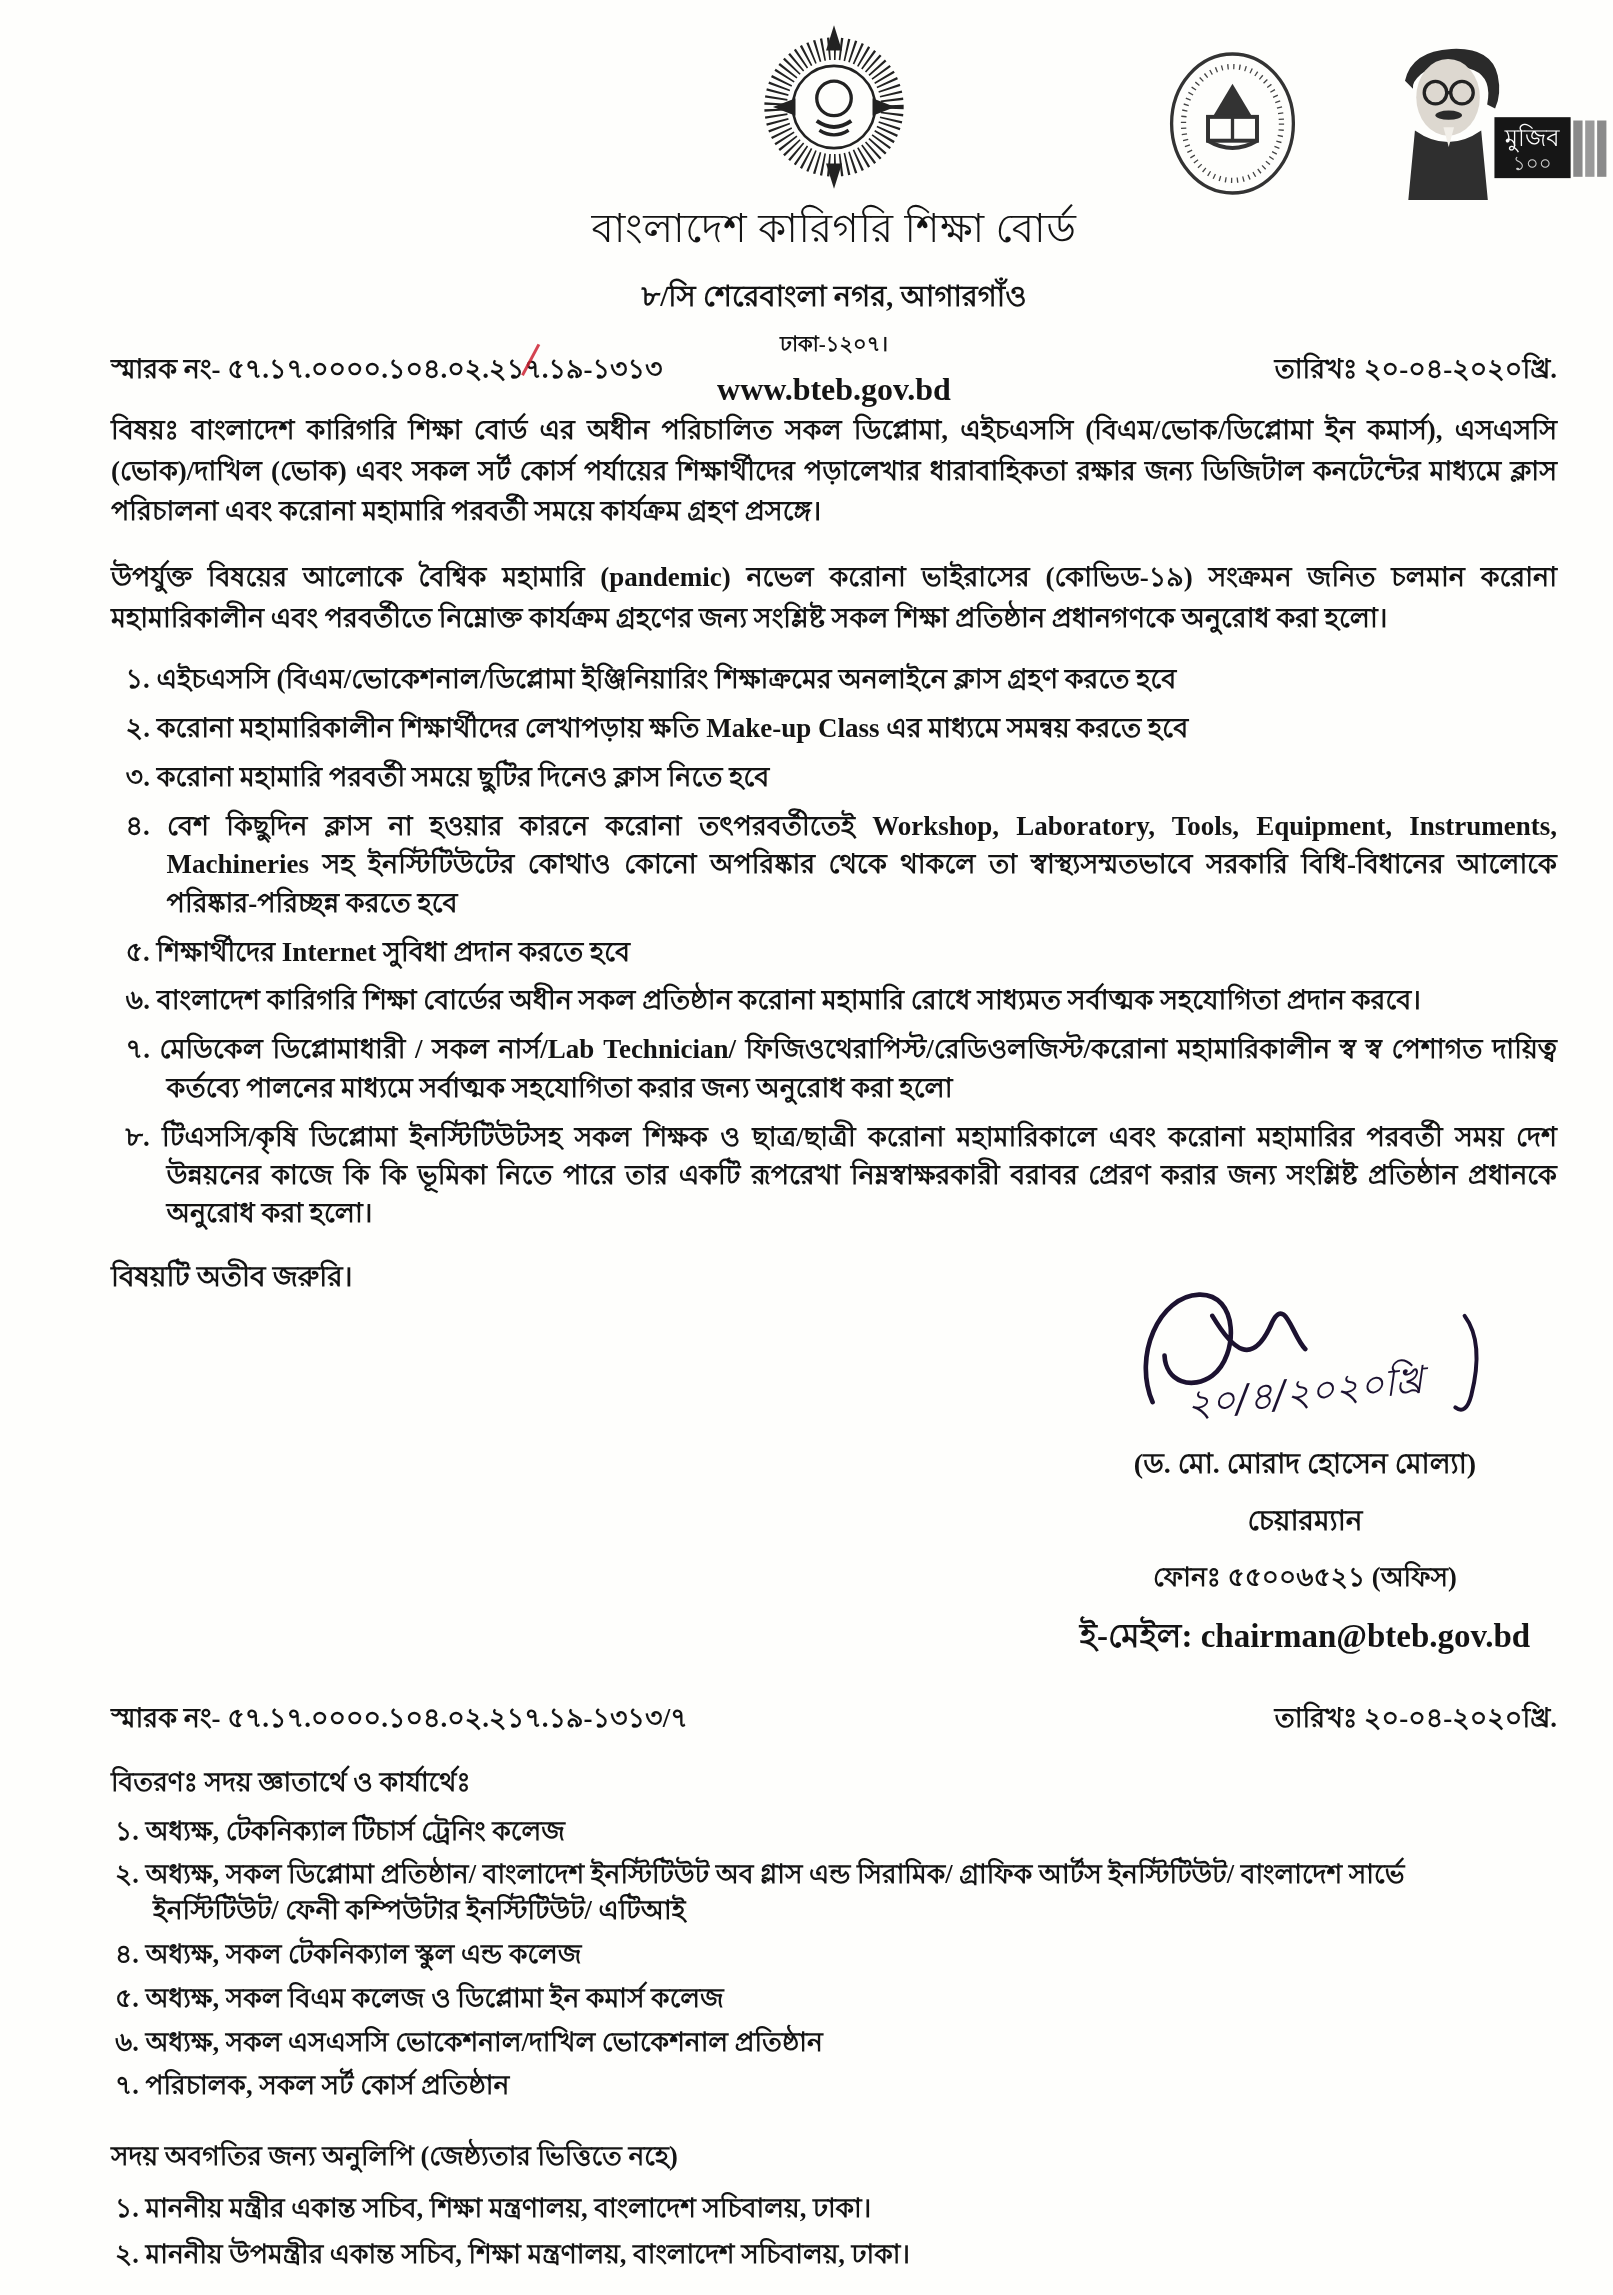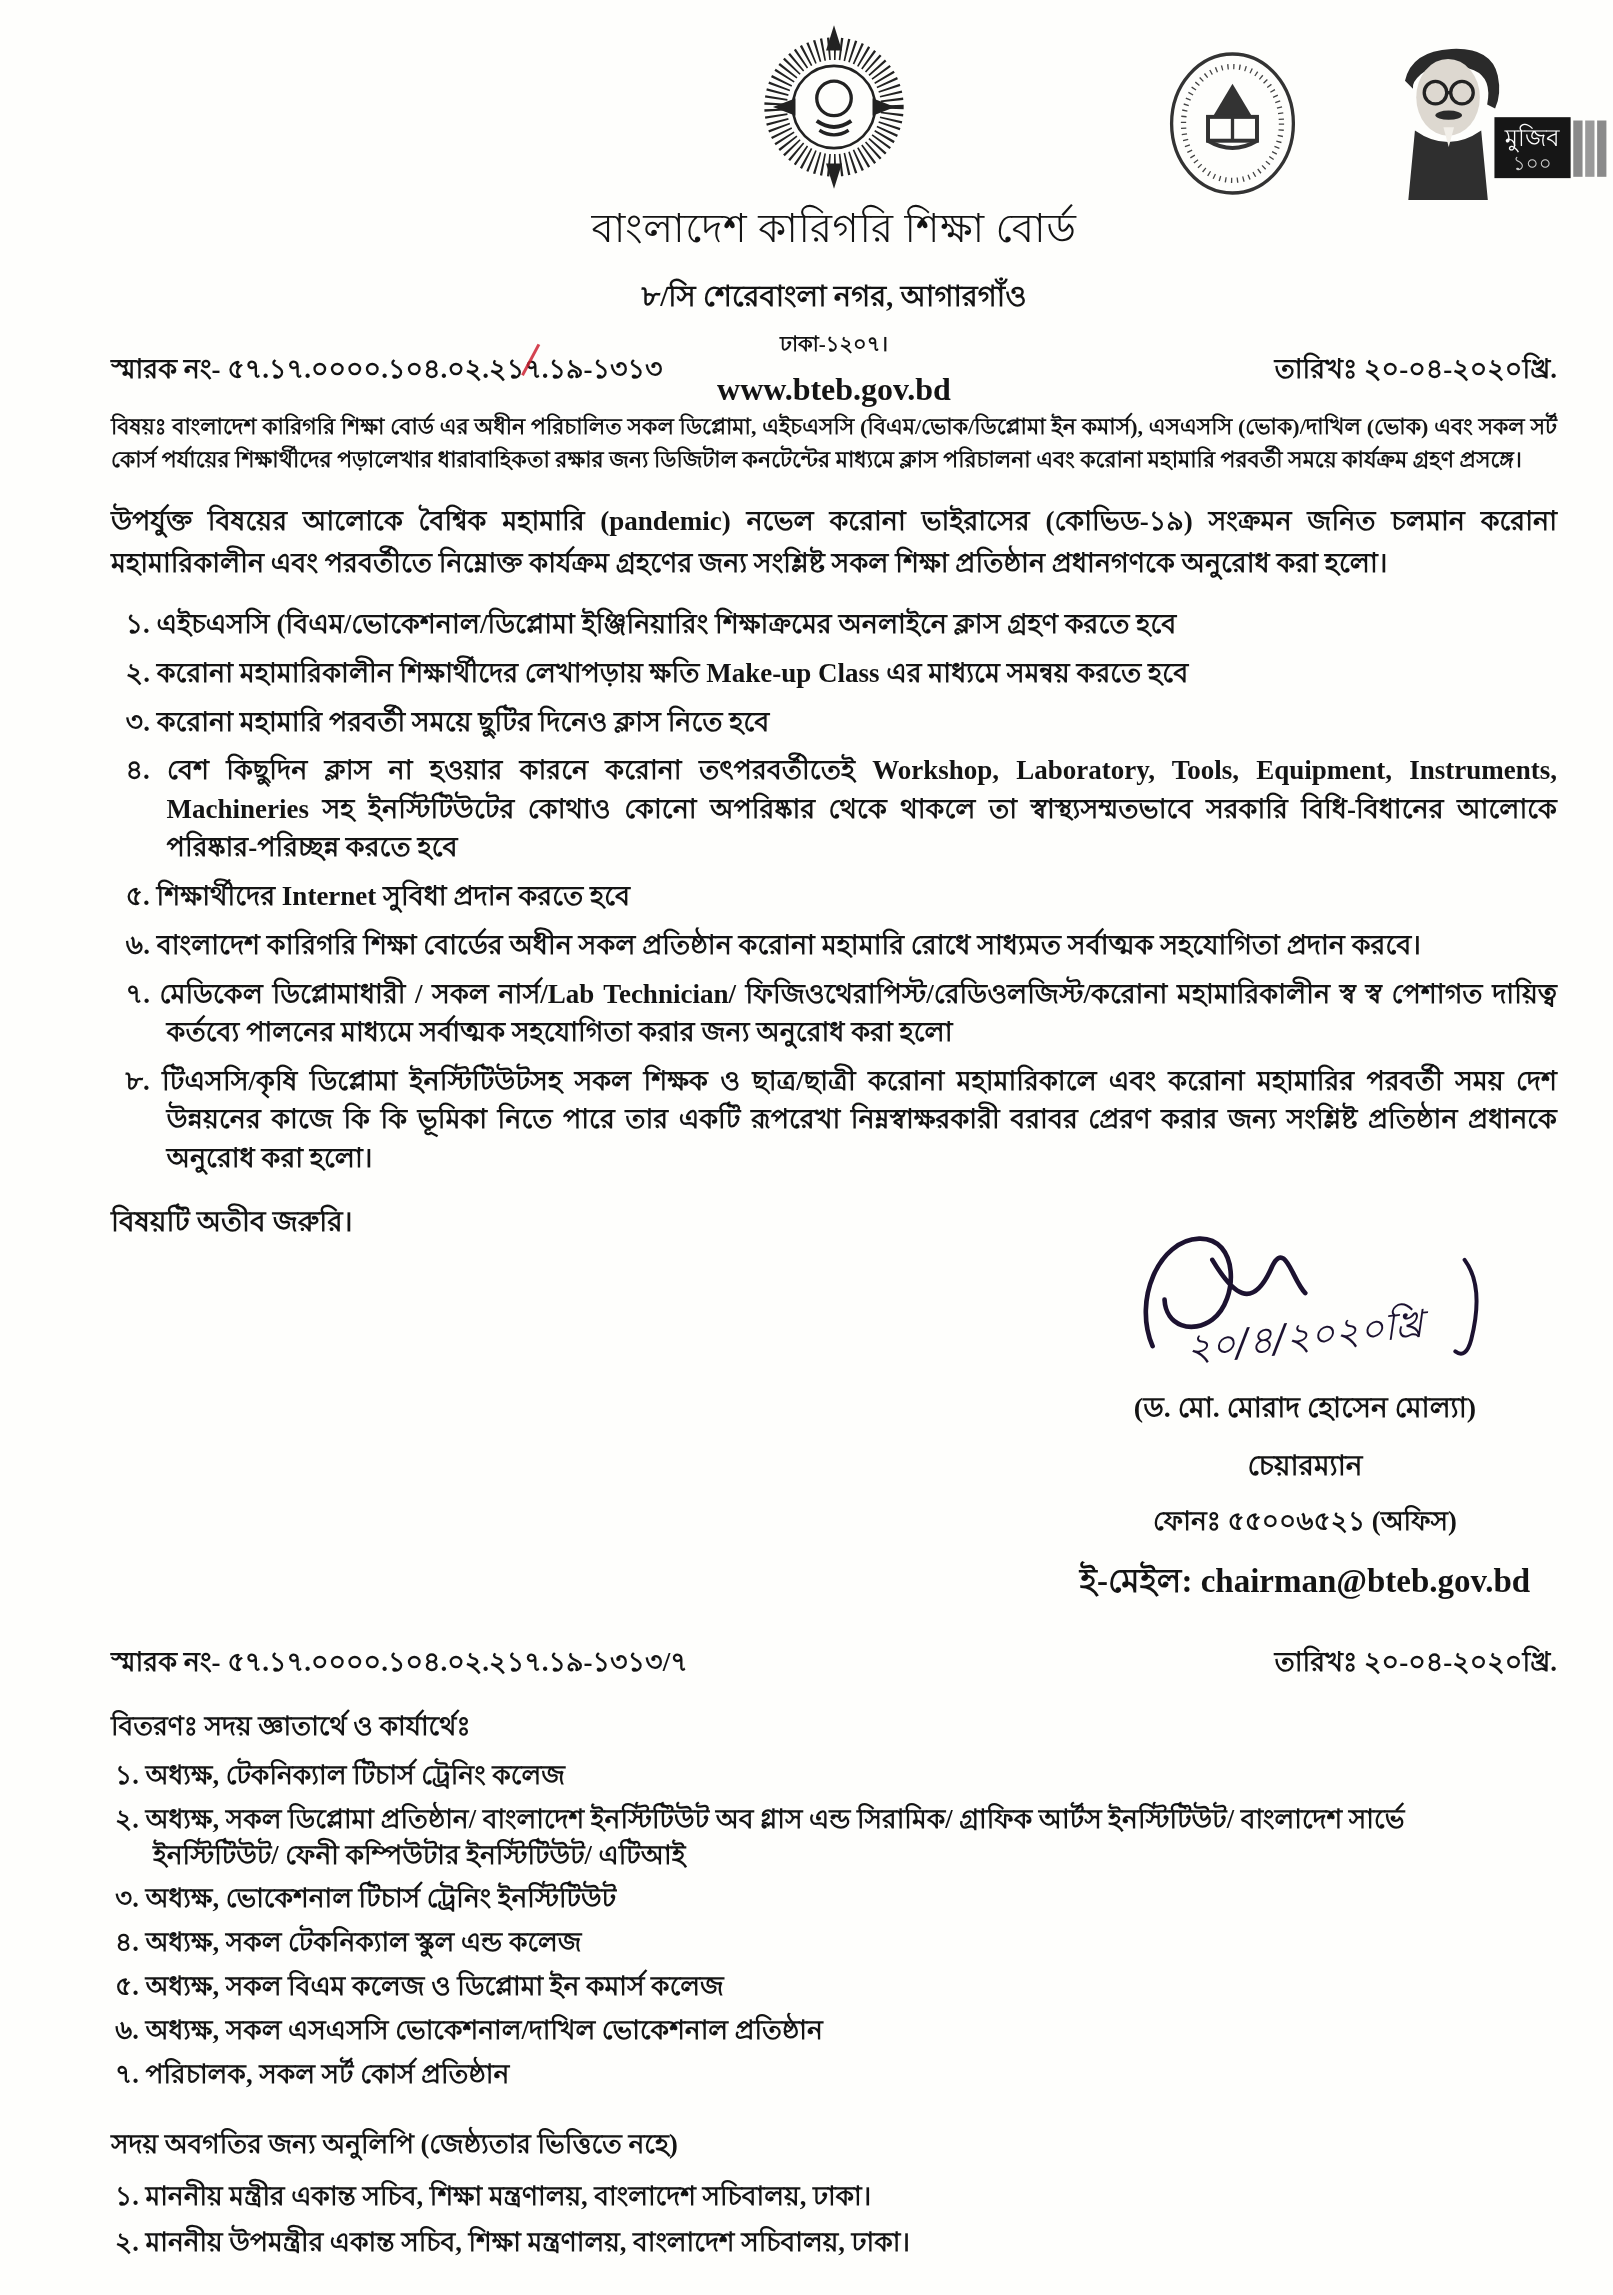--- a/index.html
+++ b/index.html
@@ -29,7 +29,7 @@
               border-right:3.3px solid #cc2233; transform:rotate(28deg); opacity:.85; }
 
   
-  .subject { font-size:22px; font-weight:bold; line-height:1.5; text-align:justify; margin-top:17px; }
+  .subject { font-size:27px; font-weight:bold; line-height:1.5; text-align:justify; margin-top:17px; }
   .para    { font-size:27px; font-weight:bold; line-height:1.55; text-align:justify; margin-top:25px; }
   .dir-list { margin-top:20px; }
   .dir-item { font-size:27px; font-weight:bold; line-height:1.42; text-align:justify;

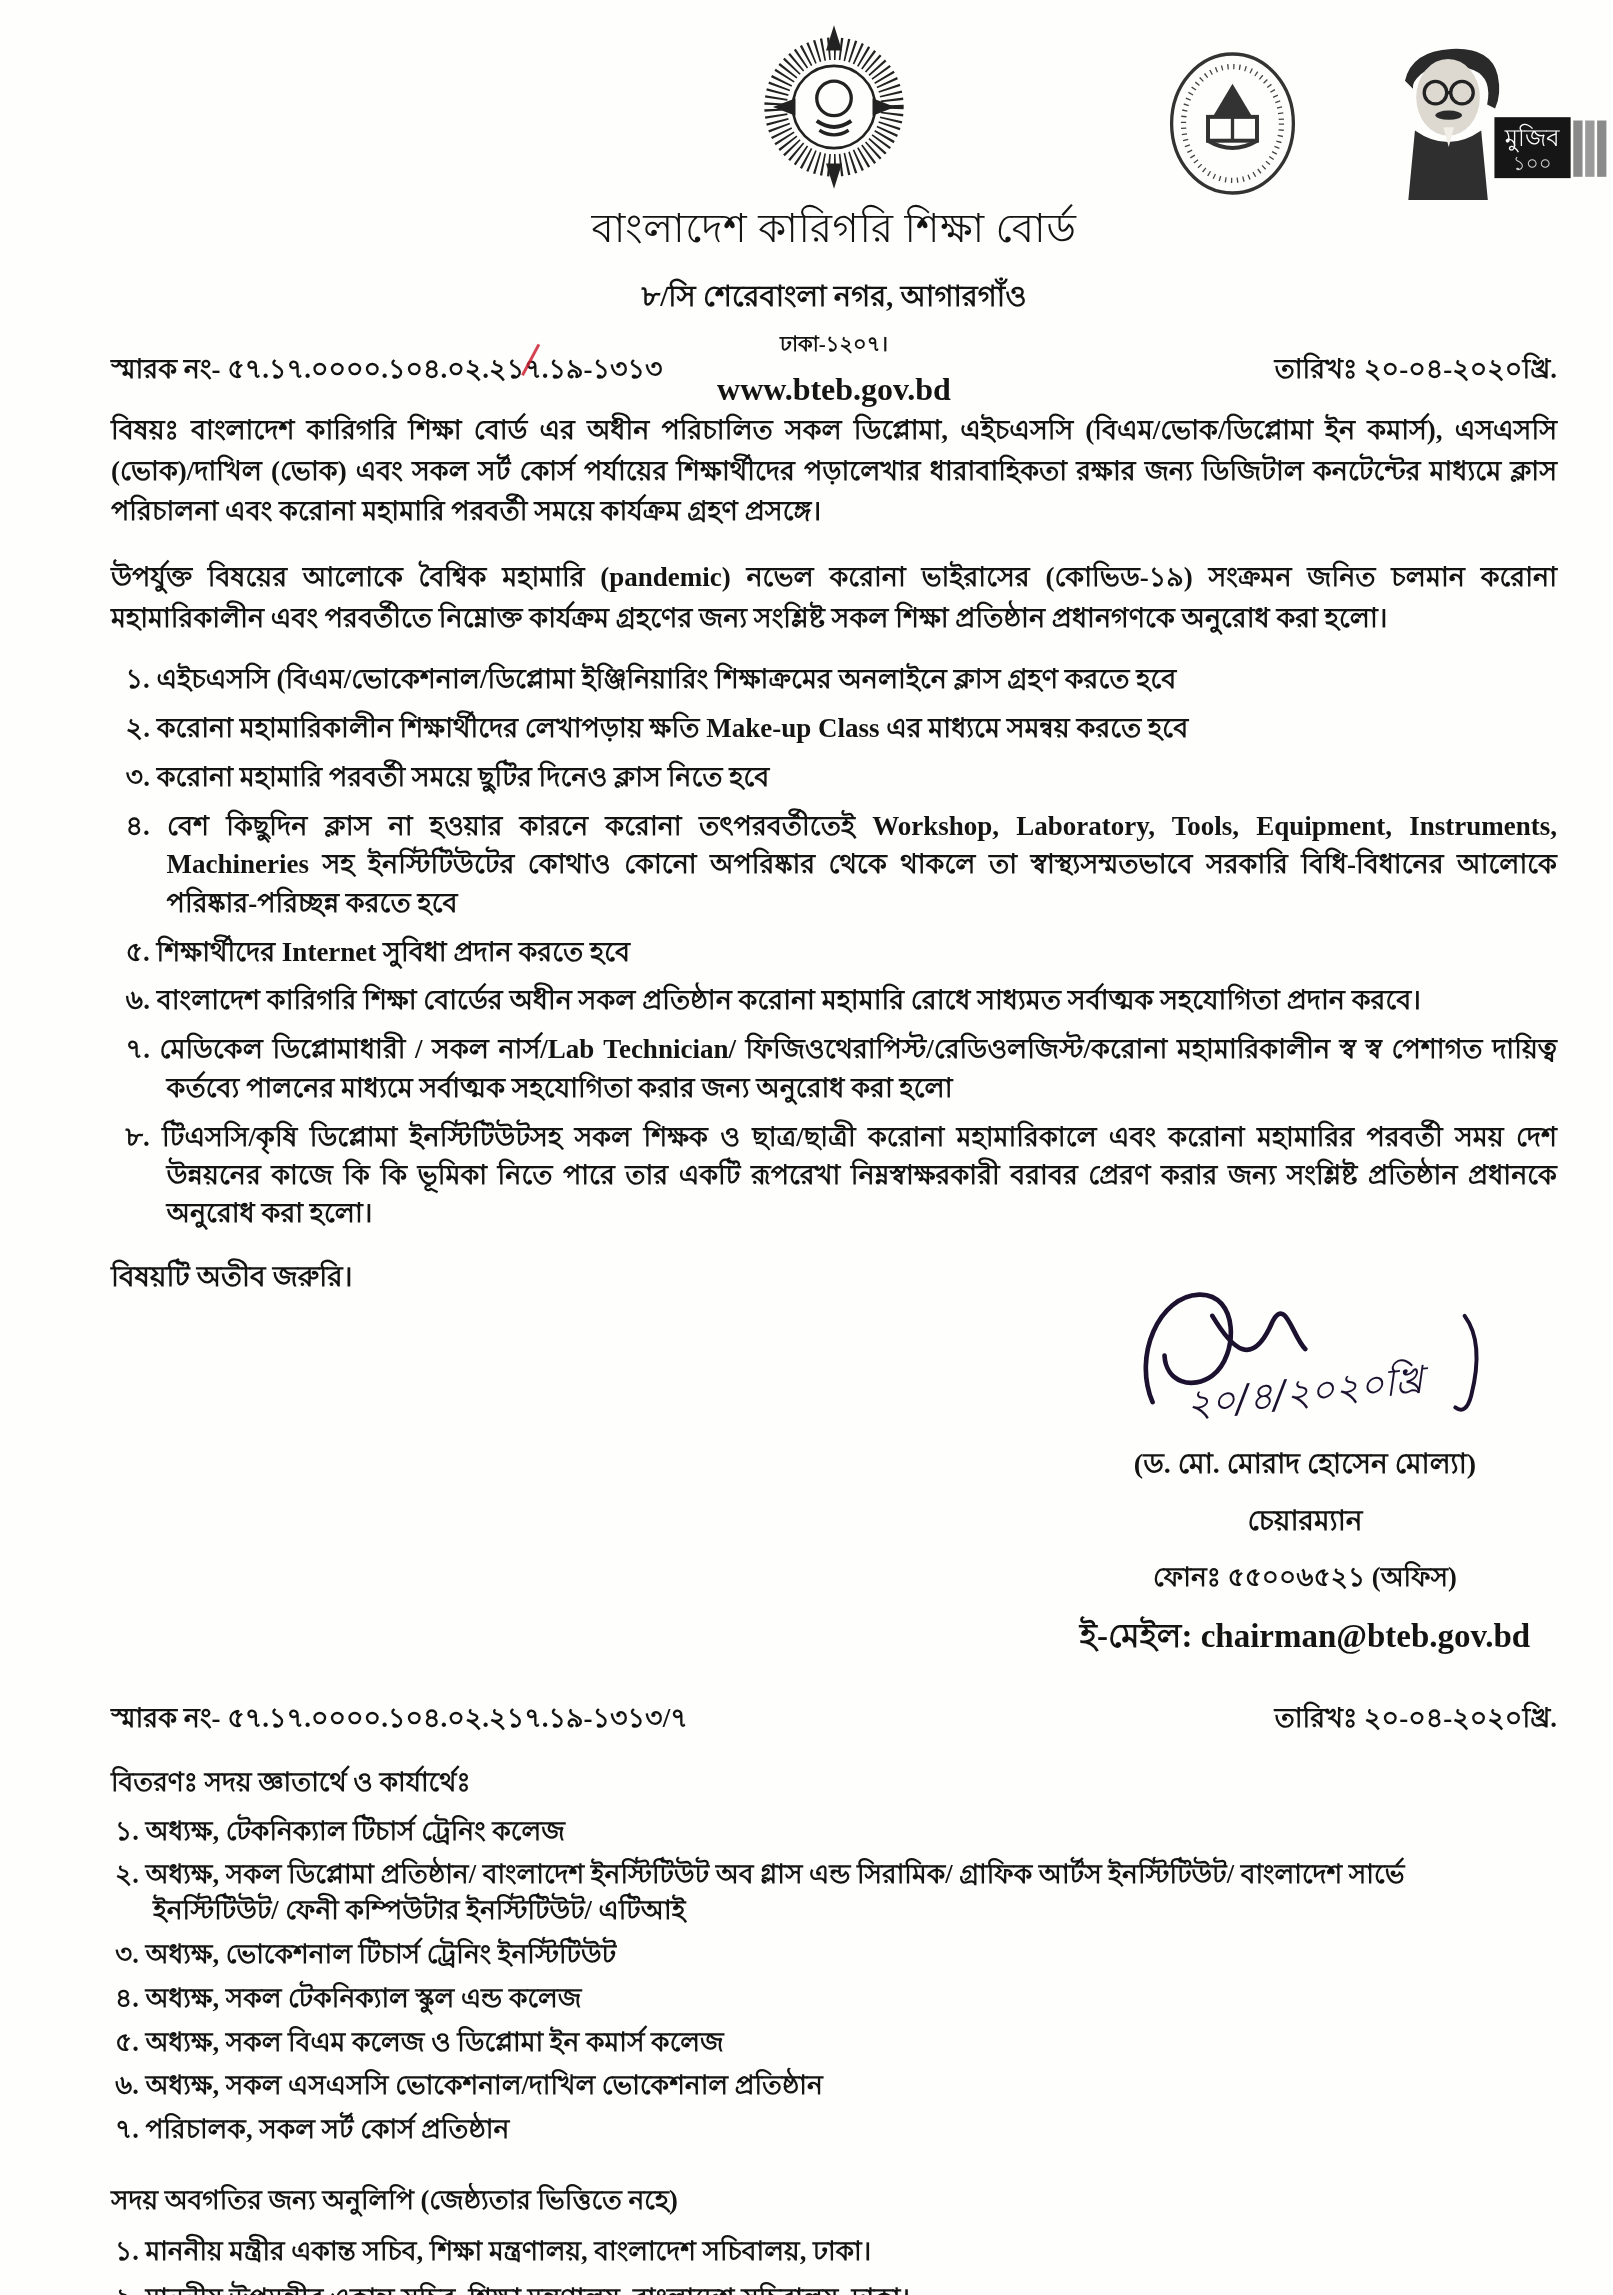--- a/index.html
+++ b/index.html
@@ -160,7 +160,6 @@
     <div>
       <div class="dist-item">১. অধ্যক্ষ, টেকনিক্যাল টিচার্স ট্রেনিং কলেজ</div>
       <div class="dist-item">২. অধ্যক্ষ, সকল ডিপ্লোমা প্রতিষ্ঠান/ বাংলাদেশ ইনস্টিটিউট অব গ্লাস এন্ড সিরামিক/ গ্রাফিক আর্টস ইনস্টিটিউট/ বাংলাদেশ সার্ভে ইনস্টিটিউট/ ফেনী কম্পিউটার ইনস্টিটিউট/ এটিআই</div>
-      <div class="dist-item">৩. অধ্যক্ষ, ভোকেশনাল টিচার্স ট্রেনিং ইনস্টিটিউট</div>
       <div class="dist-item">৪. অধ্যক্ষ, সকল টেকনিক্যাল স্কুল এন্ড কলেজ</div>
       <div class="dist-item">৫. অধ্যক্ষ, সকল বিএম কলেজ ও ডিপ্লোমা ইন কমার্স কলেজ</div>
       <div class="dist-item">৬. অধ্যক্ষ, সকল এসএসসি ভোকেশনাল/দাখিল ভোকেশনাল প্রতিষ্ঠান</div>

